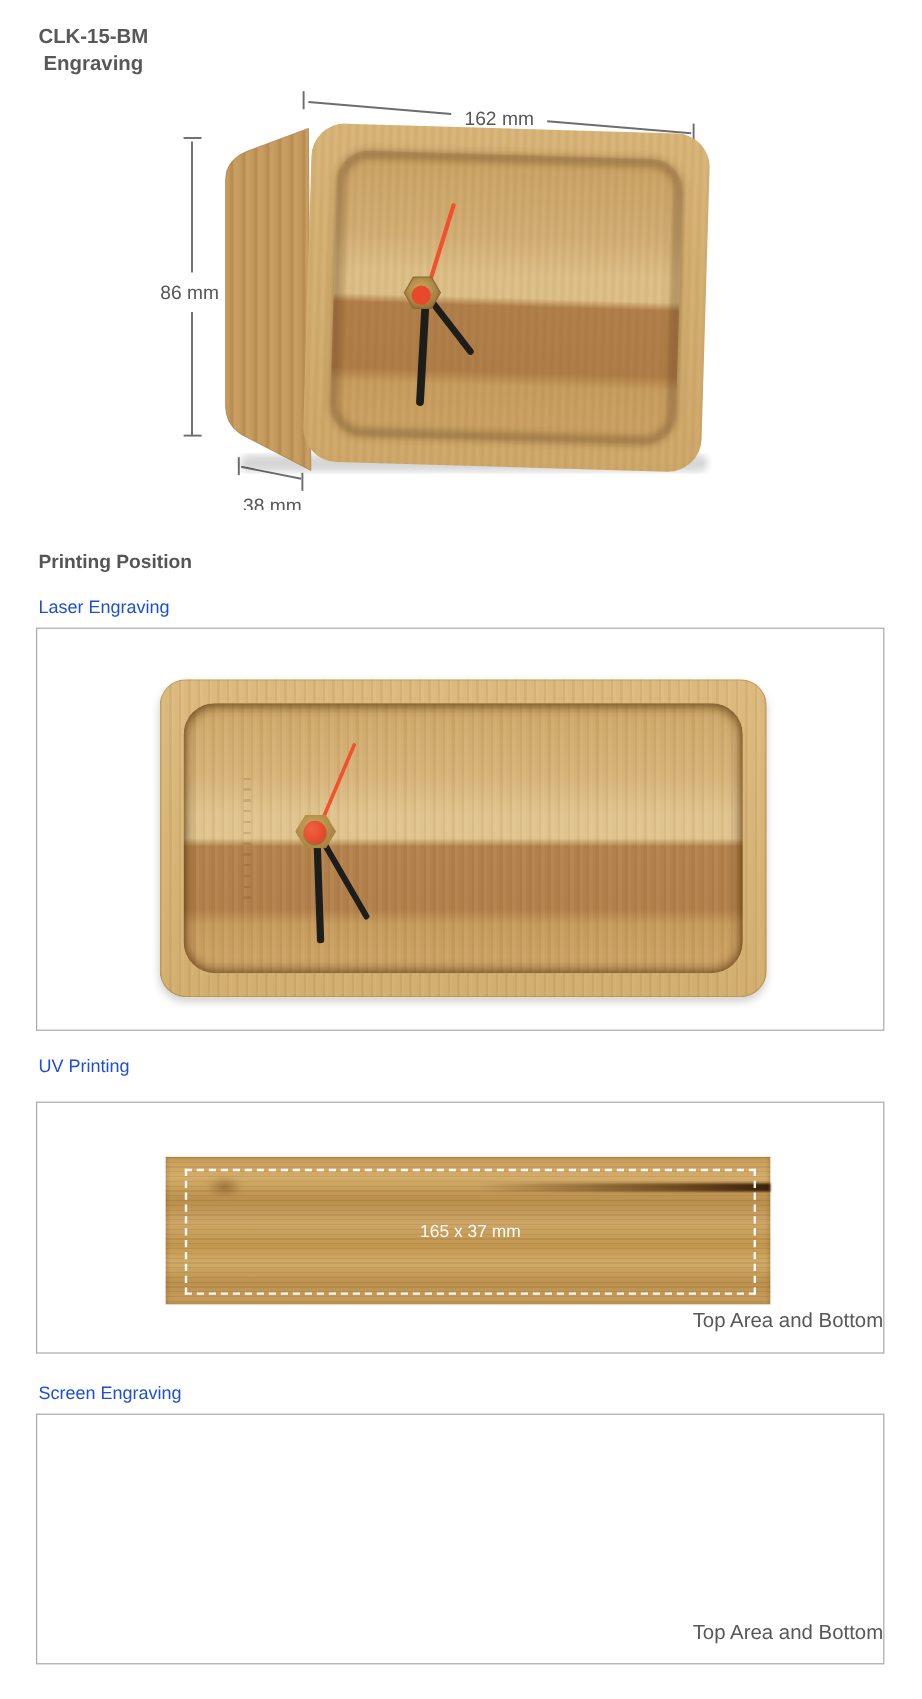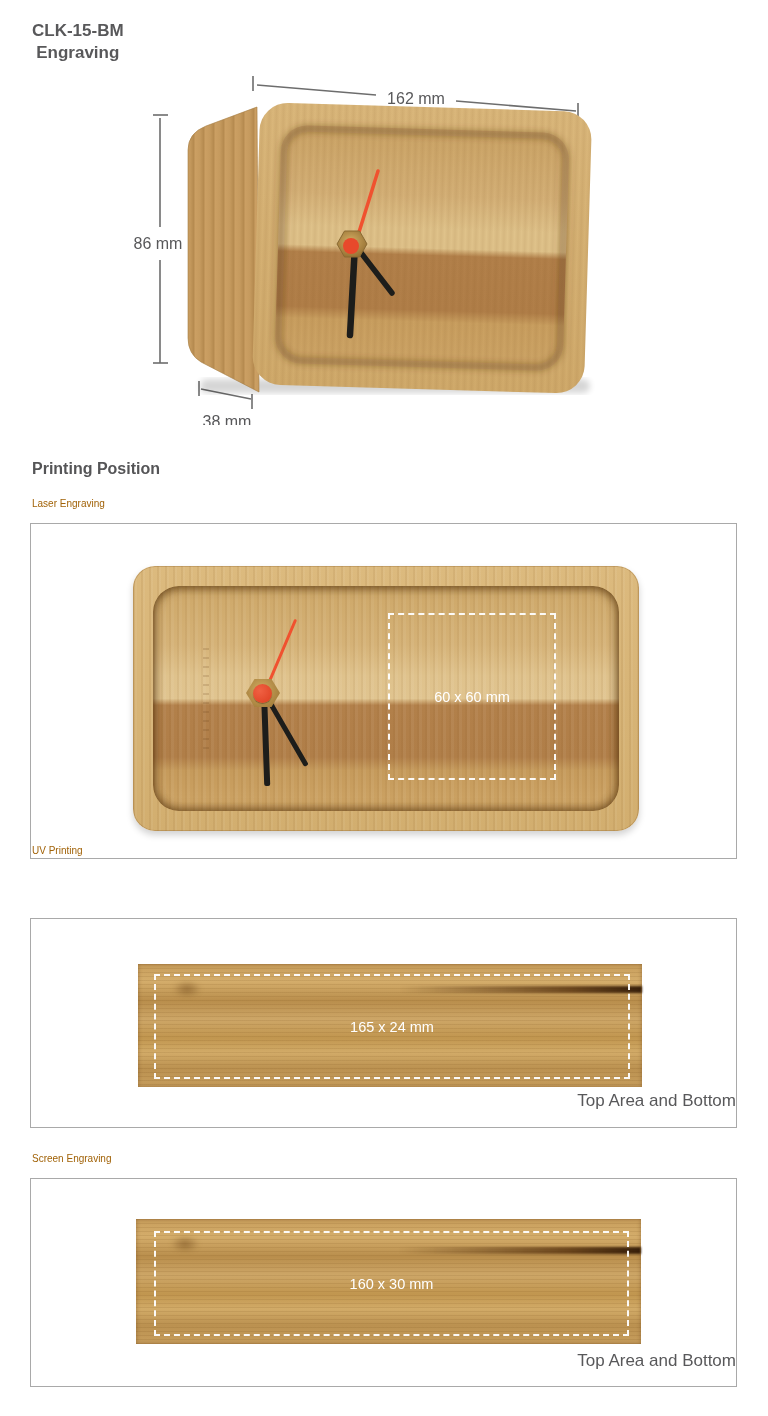--- a/index.html
+++ b/index.html
@@ -10,7 +10,7 @@
   
   .title-block{left:32px;top:20px;line-height:22px;font-size:17px;font-weight:700;color:#58585a;text-align:center;}
   .section-title{left:32px;top:460px;font-size:16px;font-weight:700;color:#555557;}
-  .method-label{left:32px;font-size:10px;color:#a16207;}
+  .method-label{left:32px;font-size:15px;color:#1d4ed8;}
 
   
   .panel{left:30px;width:707px;border:1px solid #a9a9a9;background:#fff;box-sizing:border-box;position:absolute;}

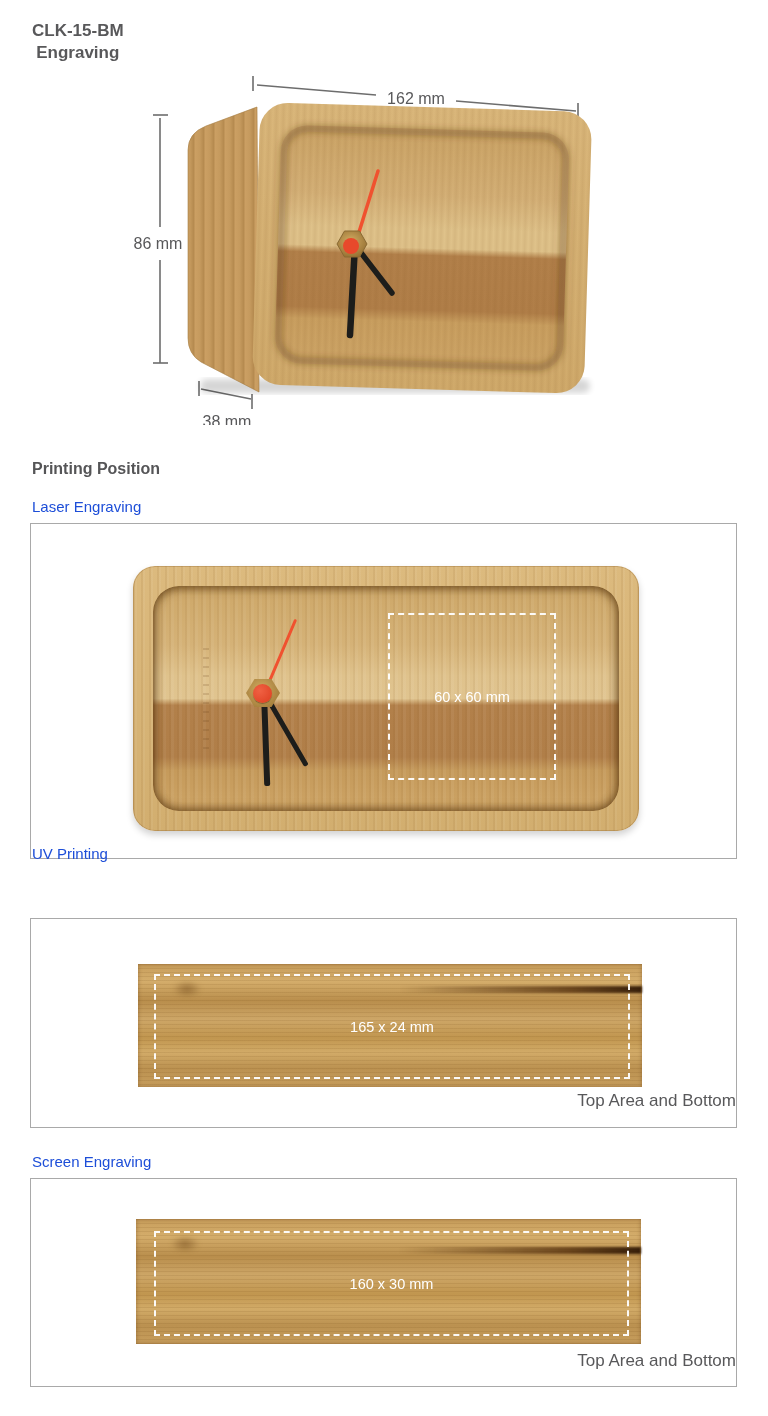--- a/index.html
+++ b/index.html
@@ -146,9 +146,6 @@
   <div class="abs laser-clock">
     <div class="abs laser-tray"></div>
     <div class="abs engrave-marks"></div>
-    <div class="abs dash-box laser-dash">
-      <span>60 x 60 mm</span>
-    </div>
     <div class="hand hand-second"></div>
     <div class="hand hand-minute"></div>
     <div class="hand hand-hour"></div>

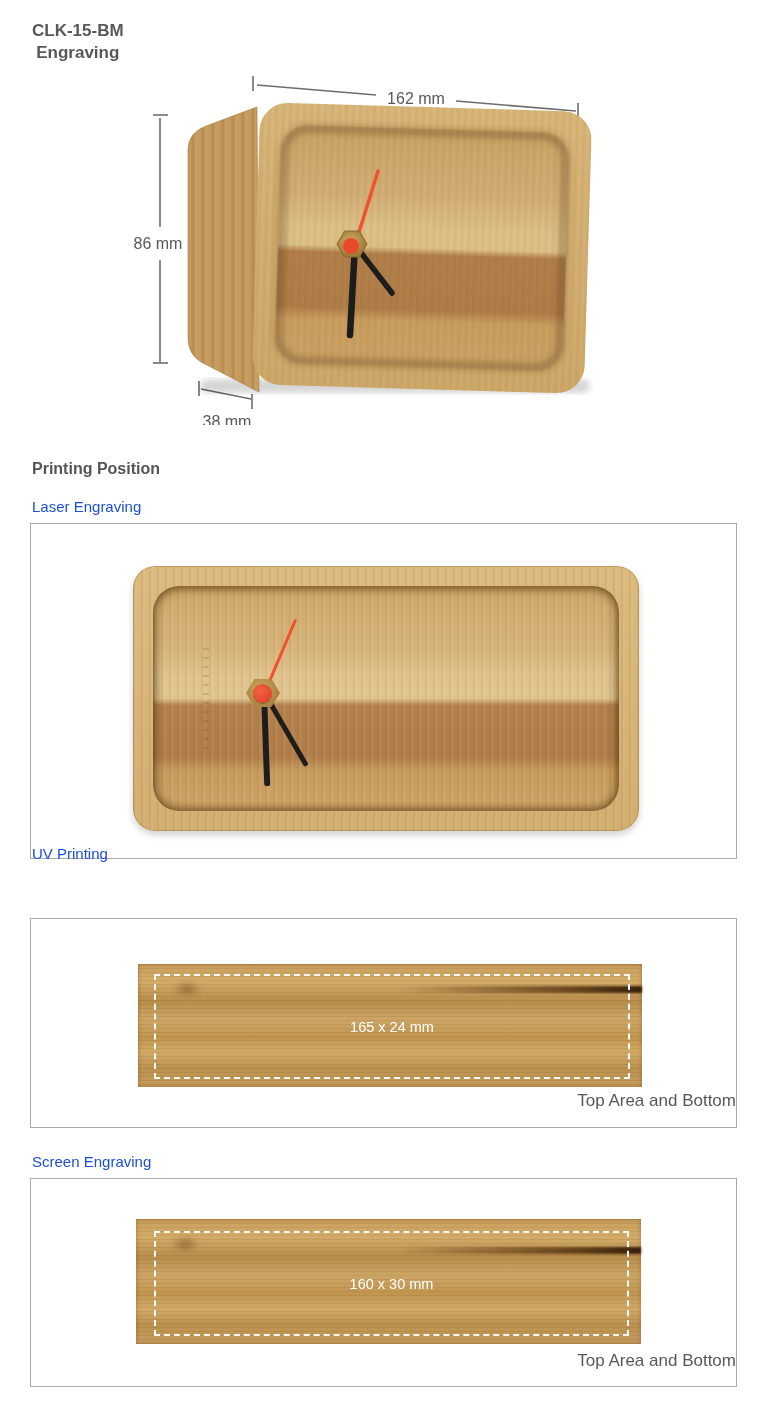--- a/index.html
+++ b/index.html
@@ -154,7 +154,7 @@
   </div>
 </div>
 
-<div class="abs method-label" style="top:845px;">UV Printing</div>
+<div class="abs method-label" style="top:880px;">UV Printing</div>
 <div class="panel" style="top:918px;height:210px;">
   <div class="strip" style="left:107px;top:45px;width:504px;height:123px;">
     <div class="streak"></div>

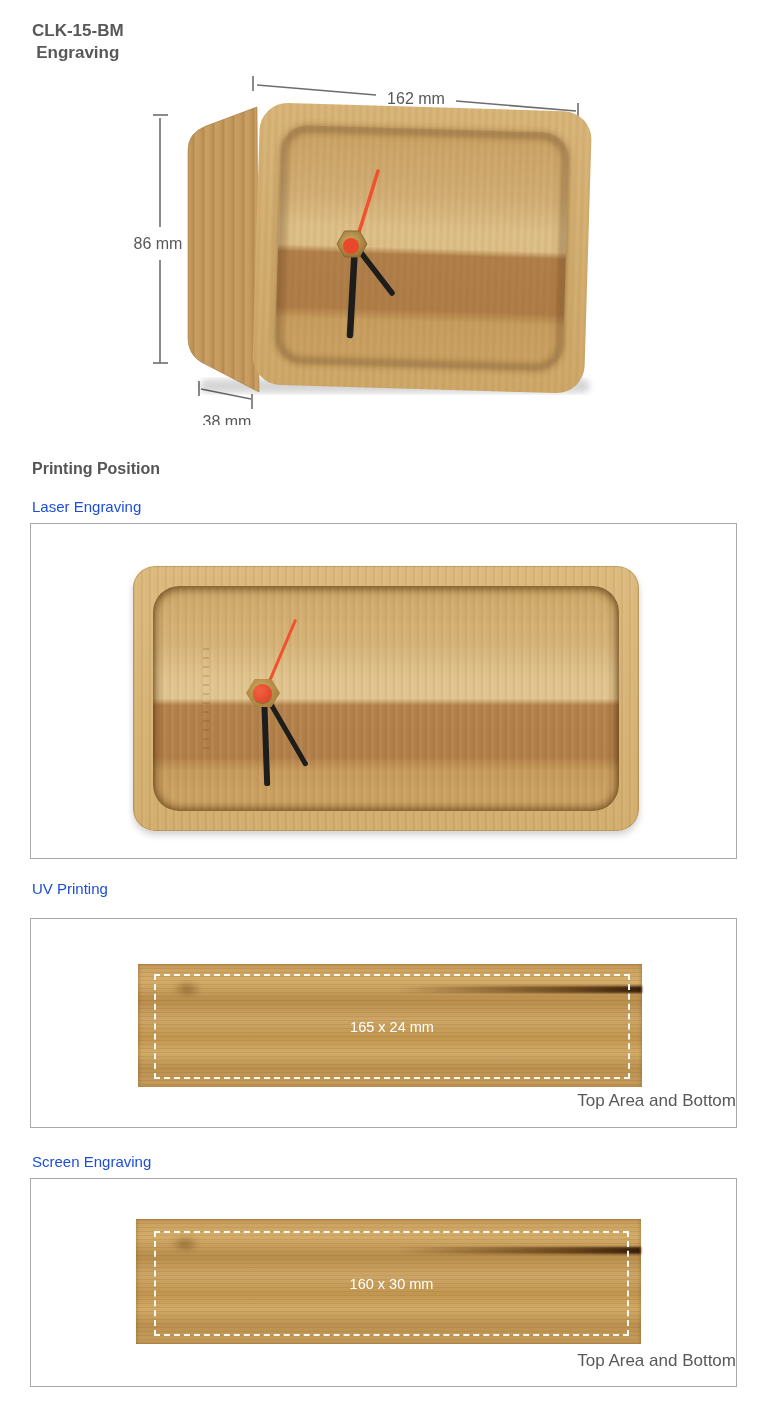--- a/index.html
+++ b/index.html
@@ -160,7 +160,7 @@
     <div class="streak"></div>
     <div class="knot"></div>
     <div class="dash-box strip-label" style="position:absolute;left:16px;top:10px;right:12px;bottom:8px;">
-      <span>165 x 24 mm</span>
+      <span>165 x 37 mm</span>
     </div>
   </div>
   <div class="caption">Top Area and Bottom</div>

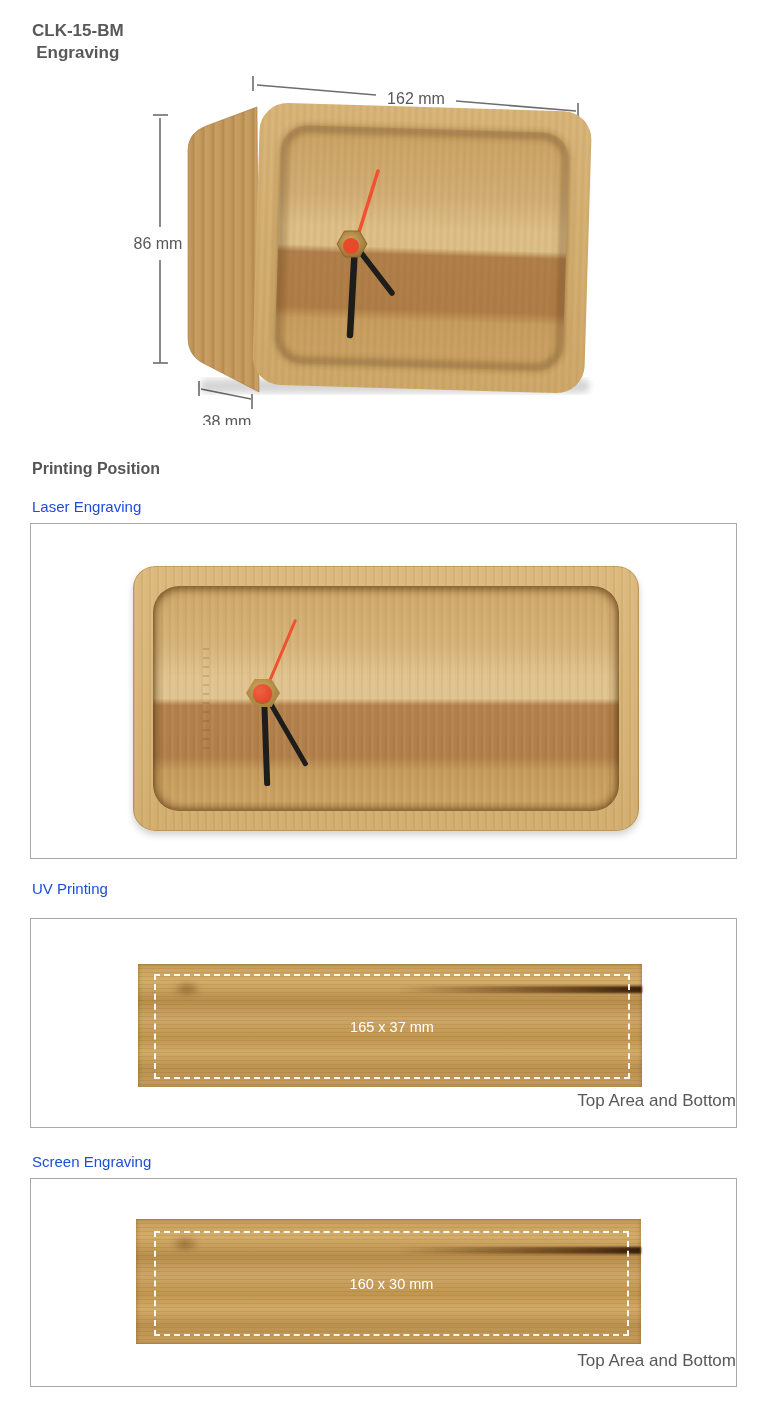--- a/index.html
+++ b/index.html
@@ -168,13 +168,6 @@
 
 <div class="abs method-label" style="top:1153px;">Screen Engraving</div>
 <div class="panel" style="top:1178px;height:209px;">
-  <div class="strip" style="left:105px;top:40px;width:505px;height:125px;">
-    <div class="streak" style="top:28px;"></div>
-    <div class="knot"></div>
-    <div class="dash-box strip-label" style="position:absolute;left:18px;top:12px;right:12px;bottom:8px;">
-      <span>160 x 30 mm</span>
-    </div>
-  </div>
   <div class="caption">Top Area and Bottom</div>
 </div>
 

